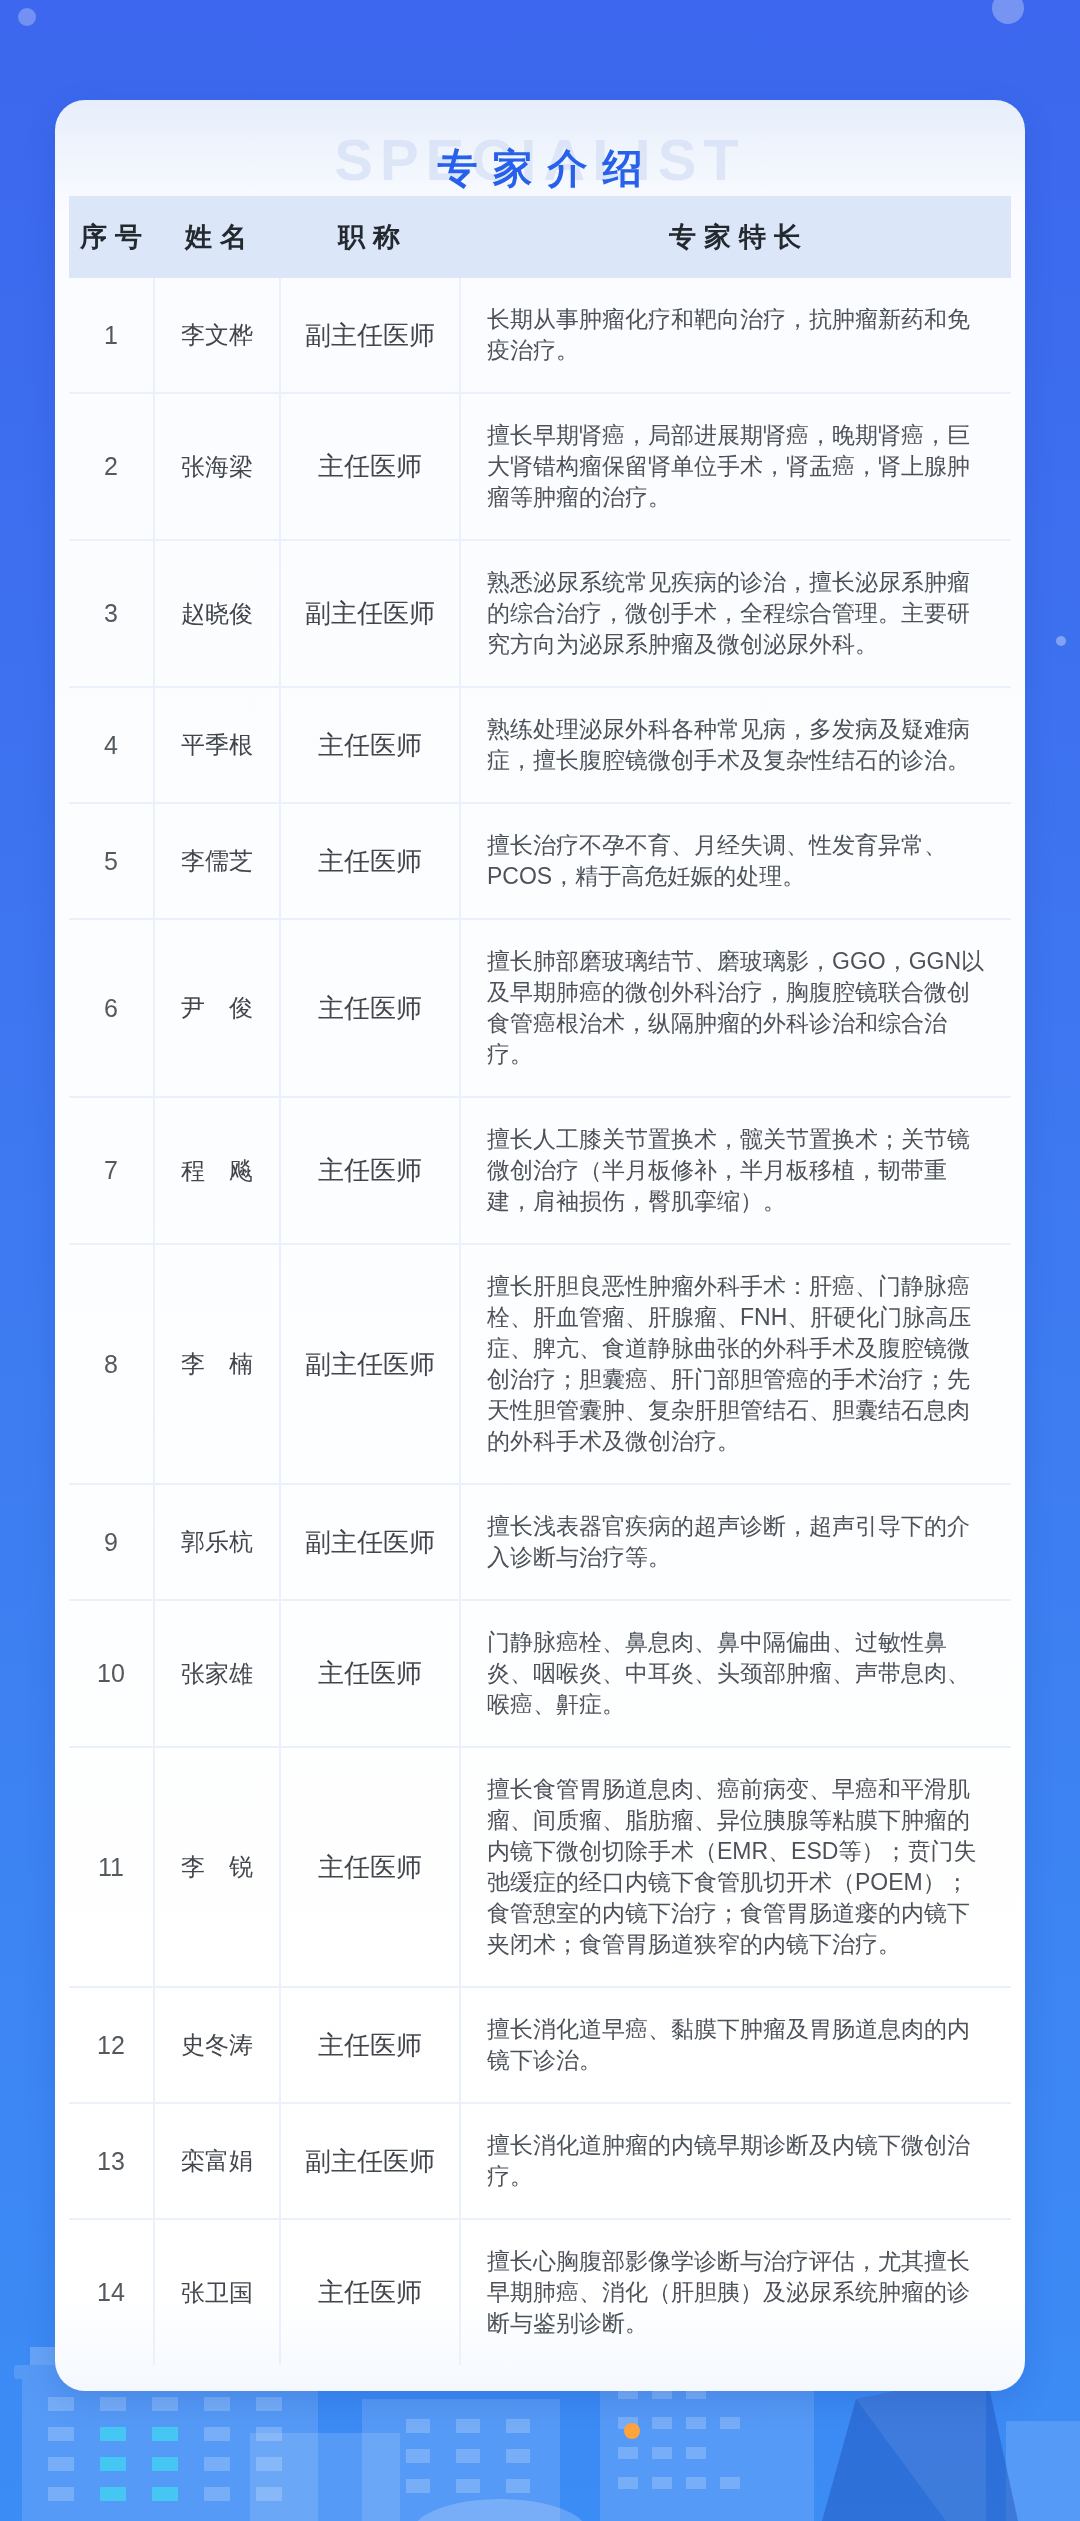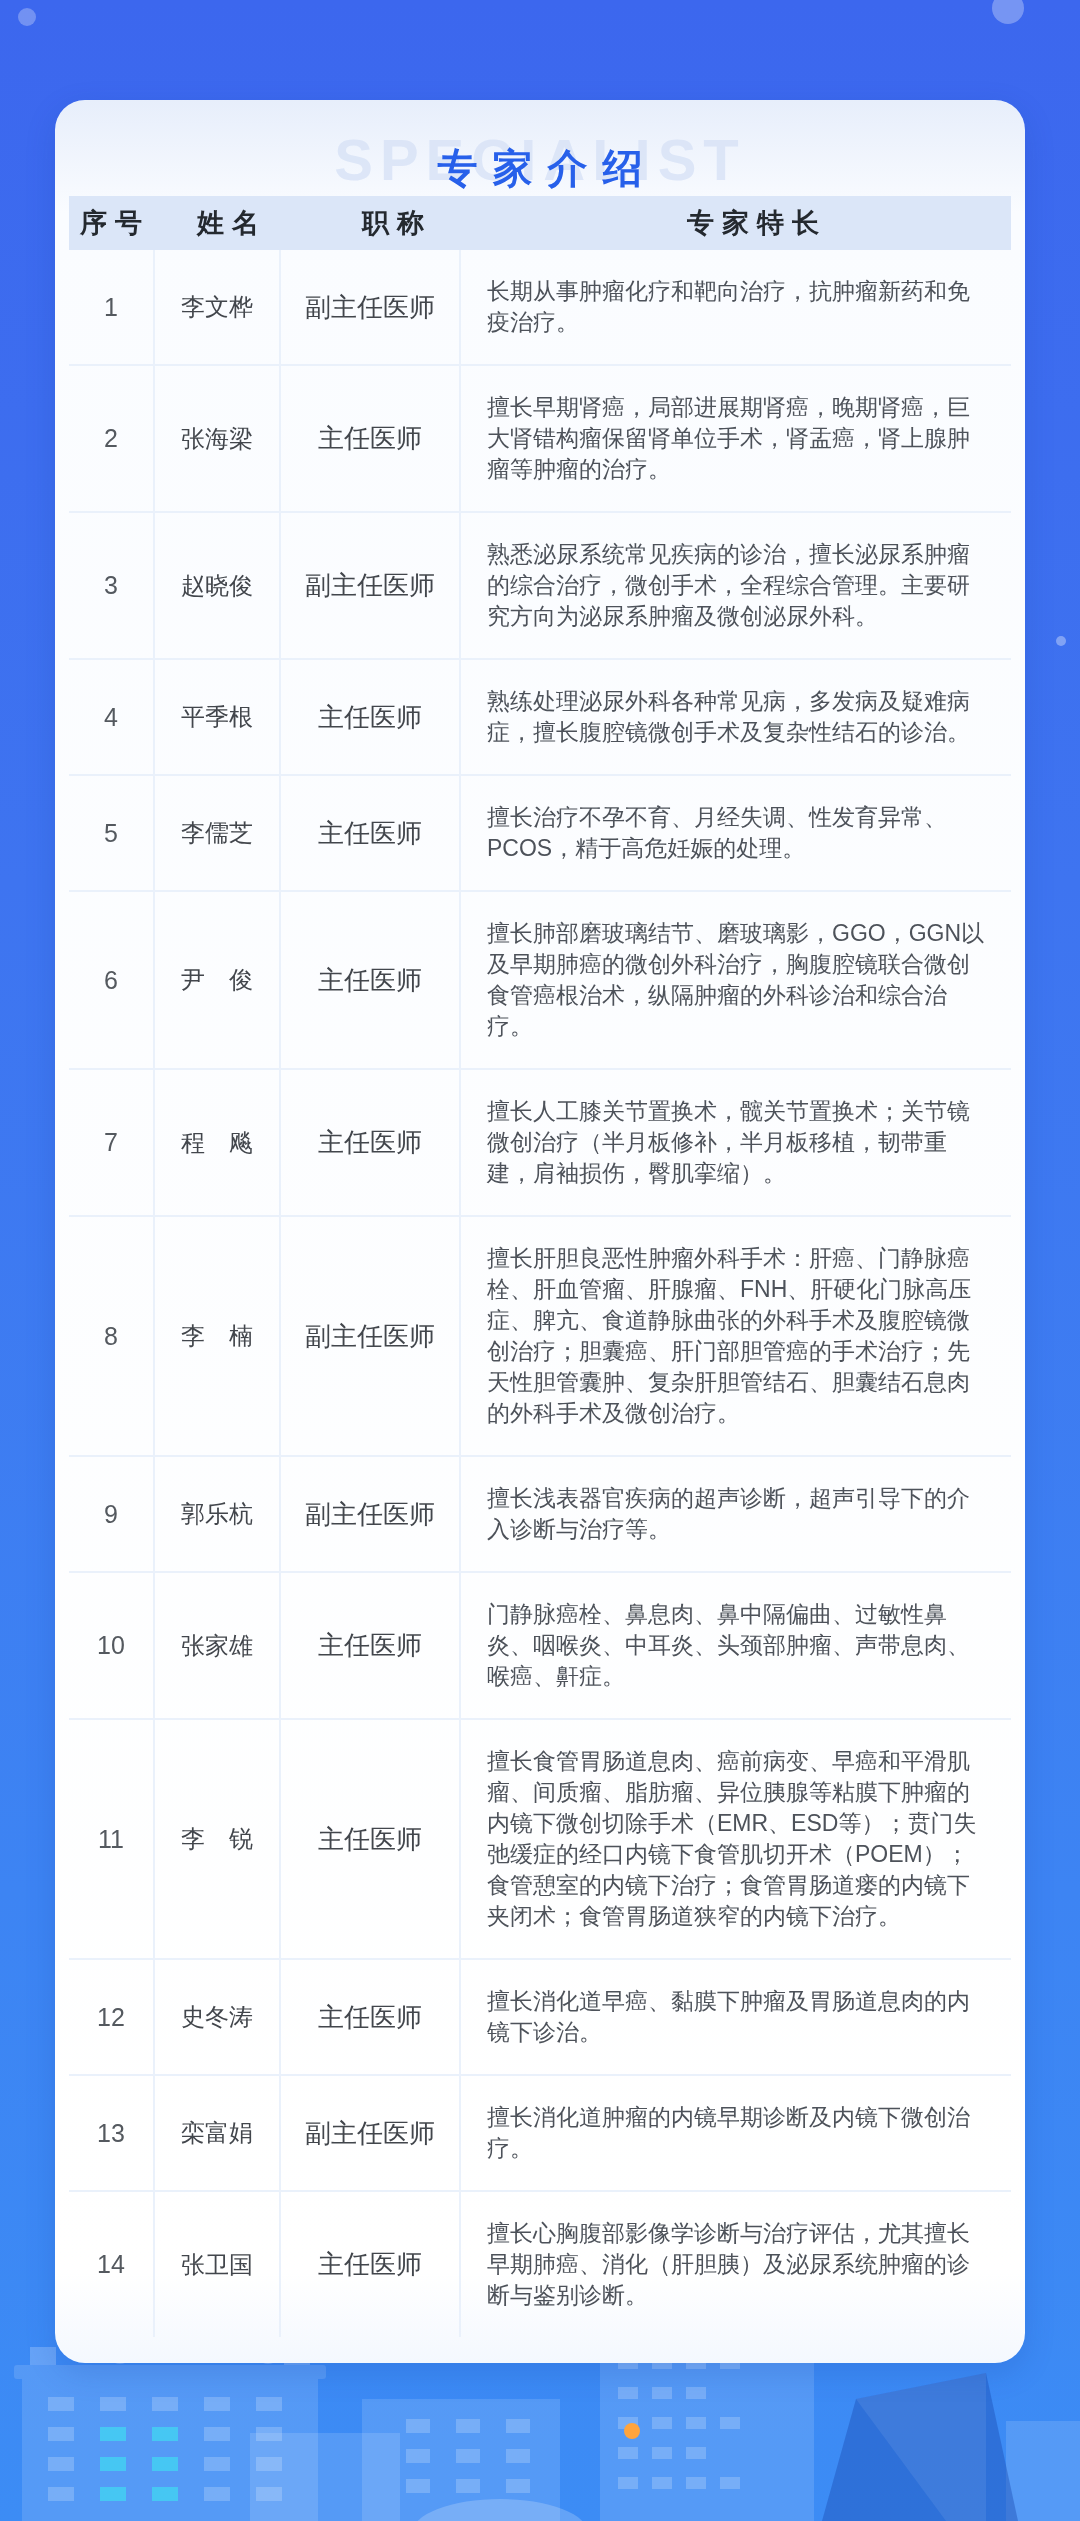--- a/index.html
+++ b/index.html
@@ -33,8 +33,8 @@
   .table{width:100%}
   .thead{
     display:grid;grid-template-columns:84px 126px 180px 1fr;
-    background:#dbe6f8;height:54px;align-items:center;
-    font-weight:700;font-size:27px;color:#24292f;letter-spacing:8px;text-align:center;gap:12px;
+    background:#dbe6f8;height:82px;align-items:center;
+    font-weight:700;font-size:27px;color:#24292f;letter-spacing:8px;text-align:center;
   }
   .thead .hcell{text-indent:8px}
   .trow{display:grid;grid-template-columns:84px 126px 180px 1fr;border-top:2px solid #eaf1fb}

